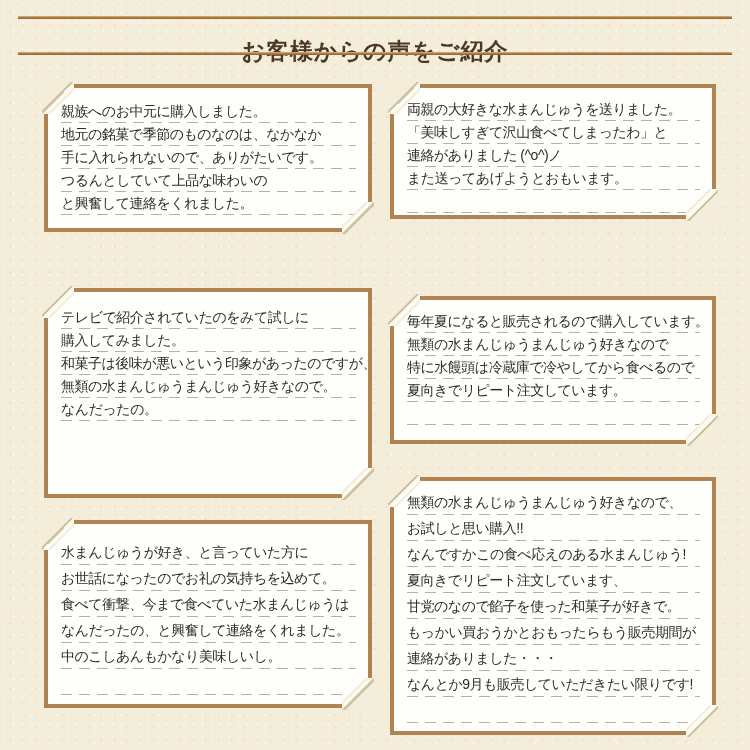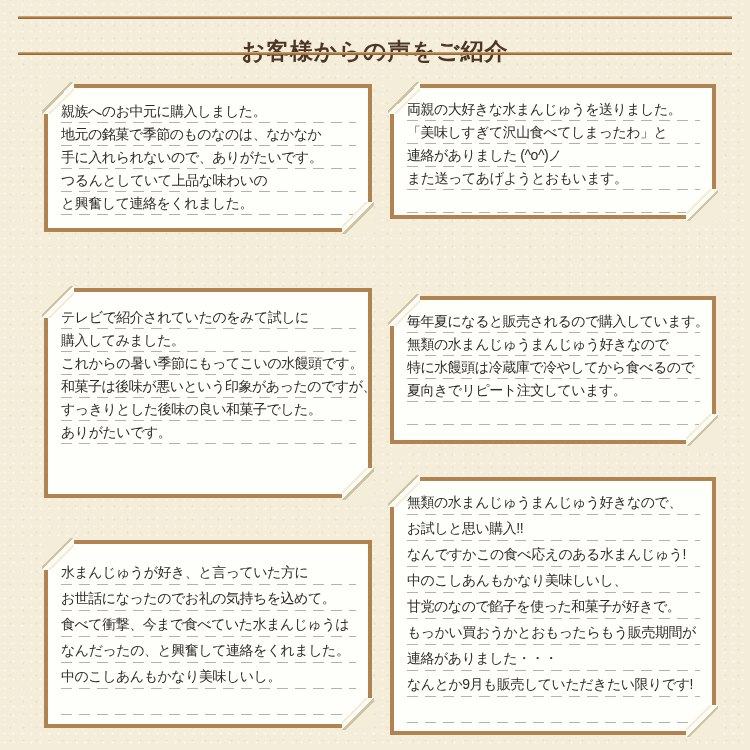--- a/index.html
+++ b/index.html
@@ -92,7 +92,6 @@
     <div class="card-lines">
         <div class="line">テレビで紹介されていたのをみて試しに</div>
         <div class="line">購入してみました。</div>
-        <div class="line">これからの暑い季節にもってこいの水饅頭です。</div>
         <div class="line">和菓子は後味が悪いという印象があったのですが、</div>
         <div class="line">すっきりとした後味の良い和菓子でした。</div>
         <div class="line">ありがたいです。</div>

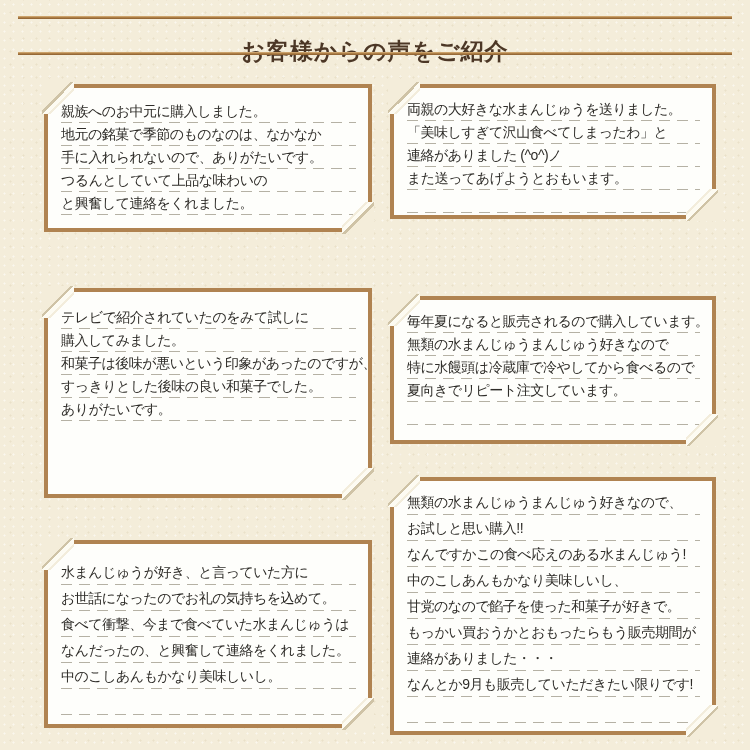--- a/index.html
+++ b/index.html
@@ -93,7 +93,7 @@
         <div class="line">テレビで紹介されていたのをみて試しに</div>
         <div class="line">購入してみました。</div>
         <div class="line">和菓子は後味が悪いという印象があったのですが、</div>
-        <div class="line">すっきりとした後味の良い和菓子でした。</div>
+        <div class="line">無類の水まんじゅうまんじゅう好きなので。</div>
         <div class="line">ありがたいです。</div>
       </div>
   </div>

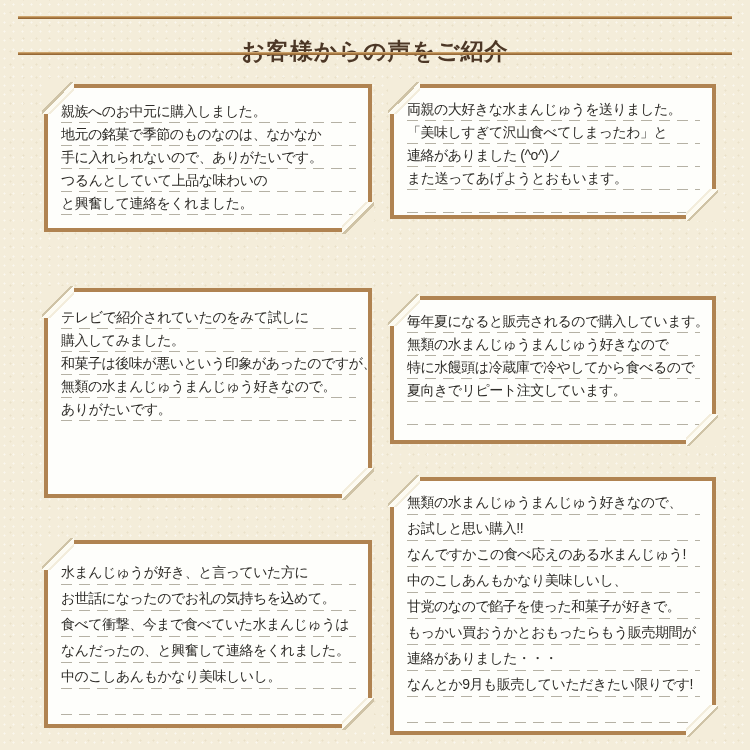--- a/index.html
+++ b/index.html
@@ -94,7 +94,7 @@
         <div class="line">購入してみました。</div>
         <div class="line">和菓子は後味が悪いという印象があったのですが、</div>
         <div class="line">無類の水まんじゅうまんじゅう好きなので。</div>
-        <div class="line">ありがたいです。</div>
+        <div class="line">なんだったの。</div>
       </div>
   </div>
 

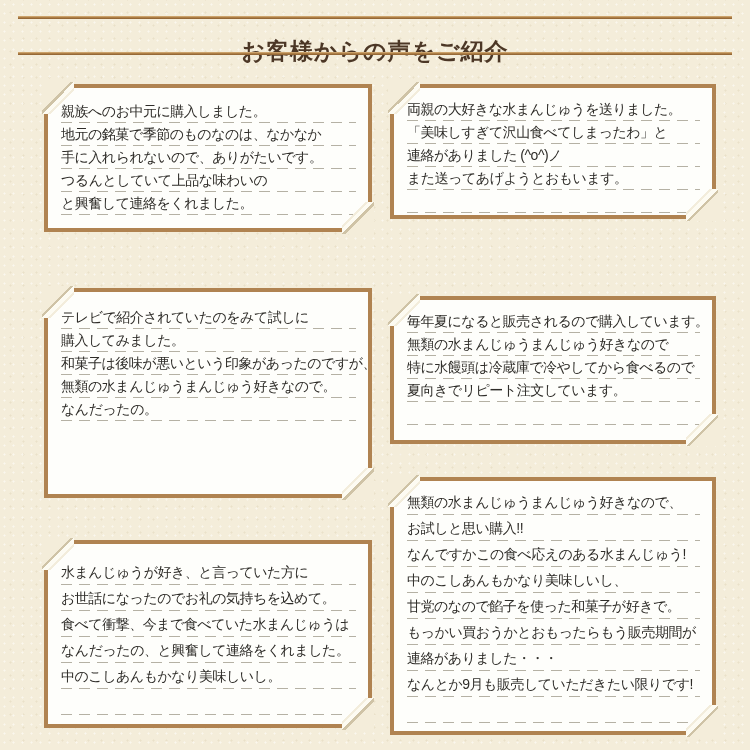--- a/index.html
+++ b/index.html
@@ -41,7 +41,7 @@
   .card3 .card-lines{padding-top:14px;}
   .card4{left:390px;top:296px;width:326px;height:148px;}
   .card4 .card-lines{padding-top:10px;}
-  .card5{left:44px;top:540px;width:328px;height:188px;}
+  .card5{left:44px;top:520px;width:328px;height:188px;}
   .card5 .card-lines{padding-top:15px;}
   .card6{left:390px;top:477px;width:326px;height:258px;}
   .card6 .card-lines{padding-top:8px;}

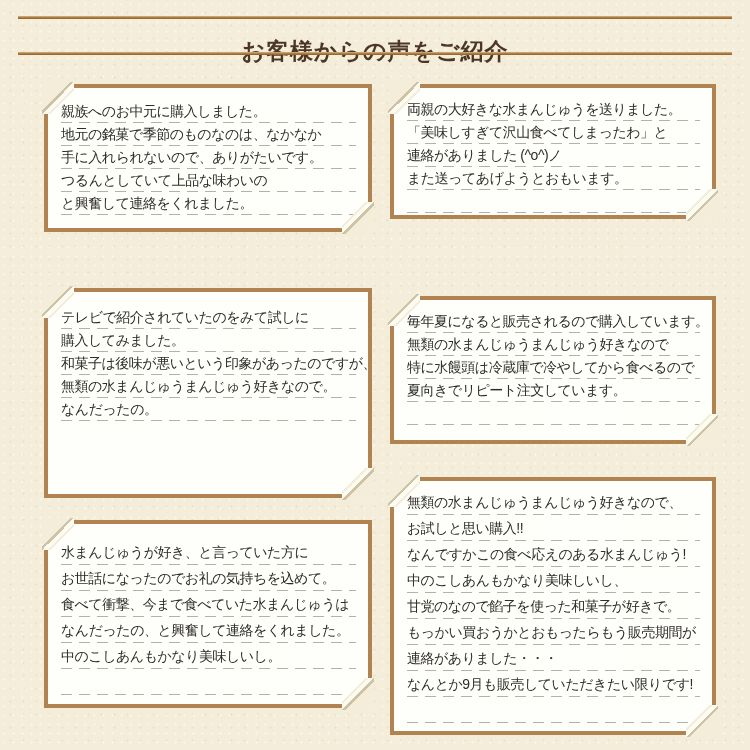--- a/index.html
+++ b/index.html
@@ -130,7 +130,7 @@
         <div class="line">無類の水まんじゅうまんじゅう好きなので、</div>
         <div class="line">お試しと思い購入!!</div>
         <div class="line">なんですかこの食べ応えのある水まんじゅう!</div>
-        <div class="line">中のこしあんもかなり美味しいし、</div>
+        <div class="line">夏向きでリピート注文しています、</div>
         <div class="line">甘党のなので餡子を使った和菓子が好きで。</div>
         <div class="line">もっかい買おうかとおもったらもう販売期間が</div>
         <div class="line">連絡がありました・・・</div>

